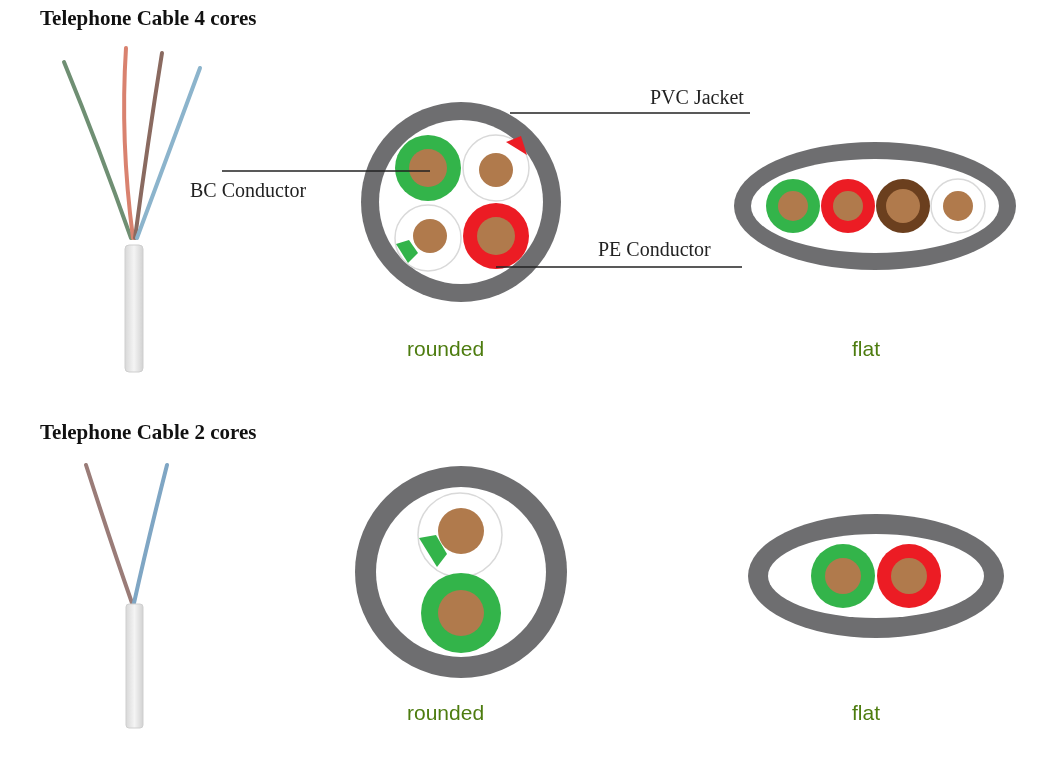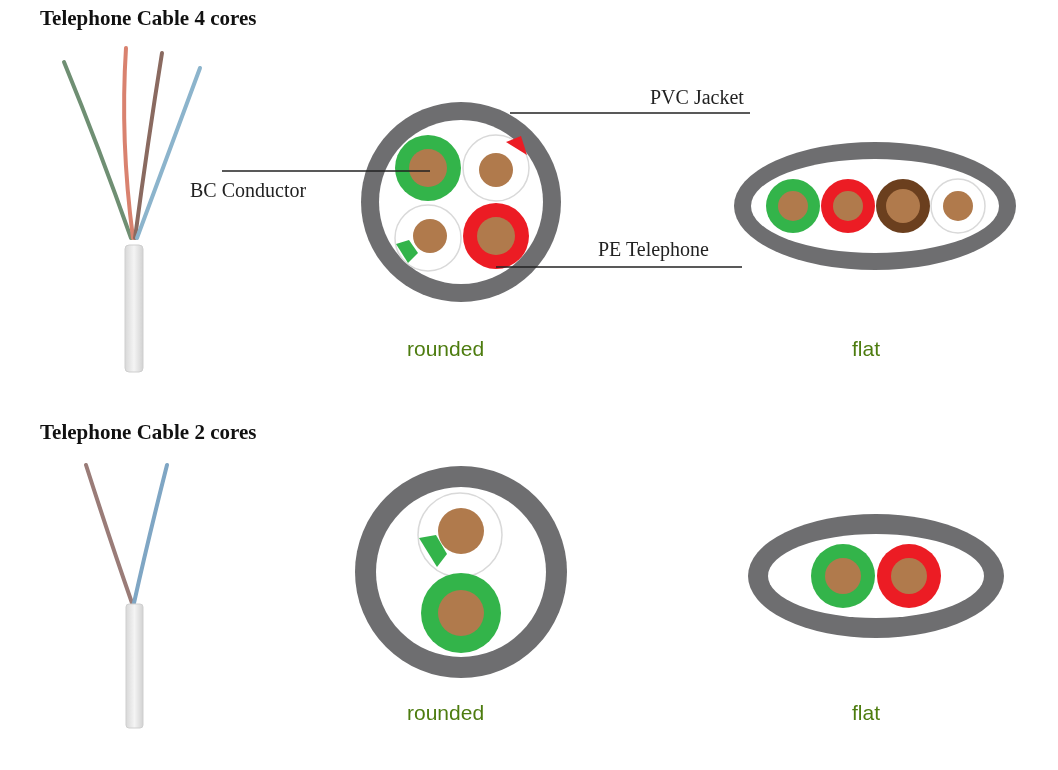--- a/index.html
+++ b/index.html
@@ -22,7 +22,7 @@
 
 <div class="label" style="left:602px; top:86px;margin-left:48px;">PVC Jacket</div>
 <div class="label" style="left:190px; top:143px;margin-top:36px;">BC Conductor</div>
-<div class="label" style="left:598px; top:238px;">PE Telephone</div>
+<div class="label" style="left:598px; top:238px;">PE Conductor</div>
 
 <svg width="1058" height="770" viewBox="0 0 1058 770">
   <defs>

